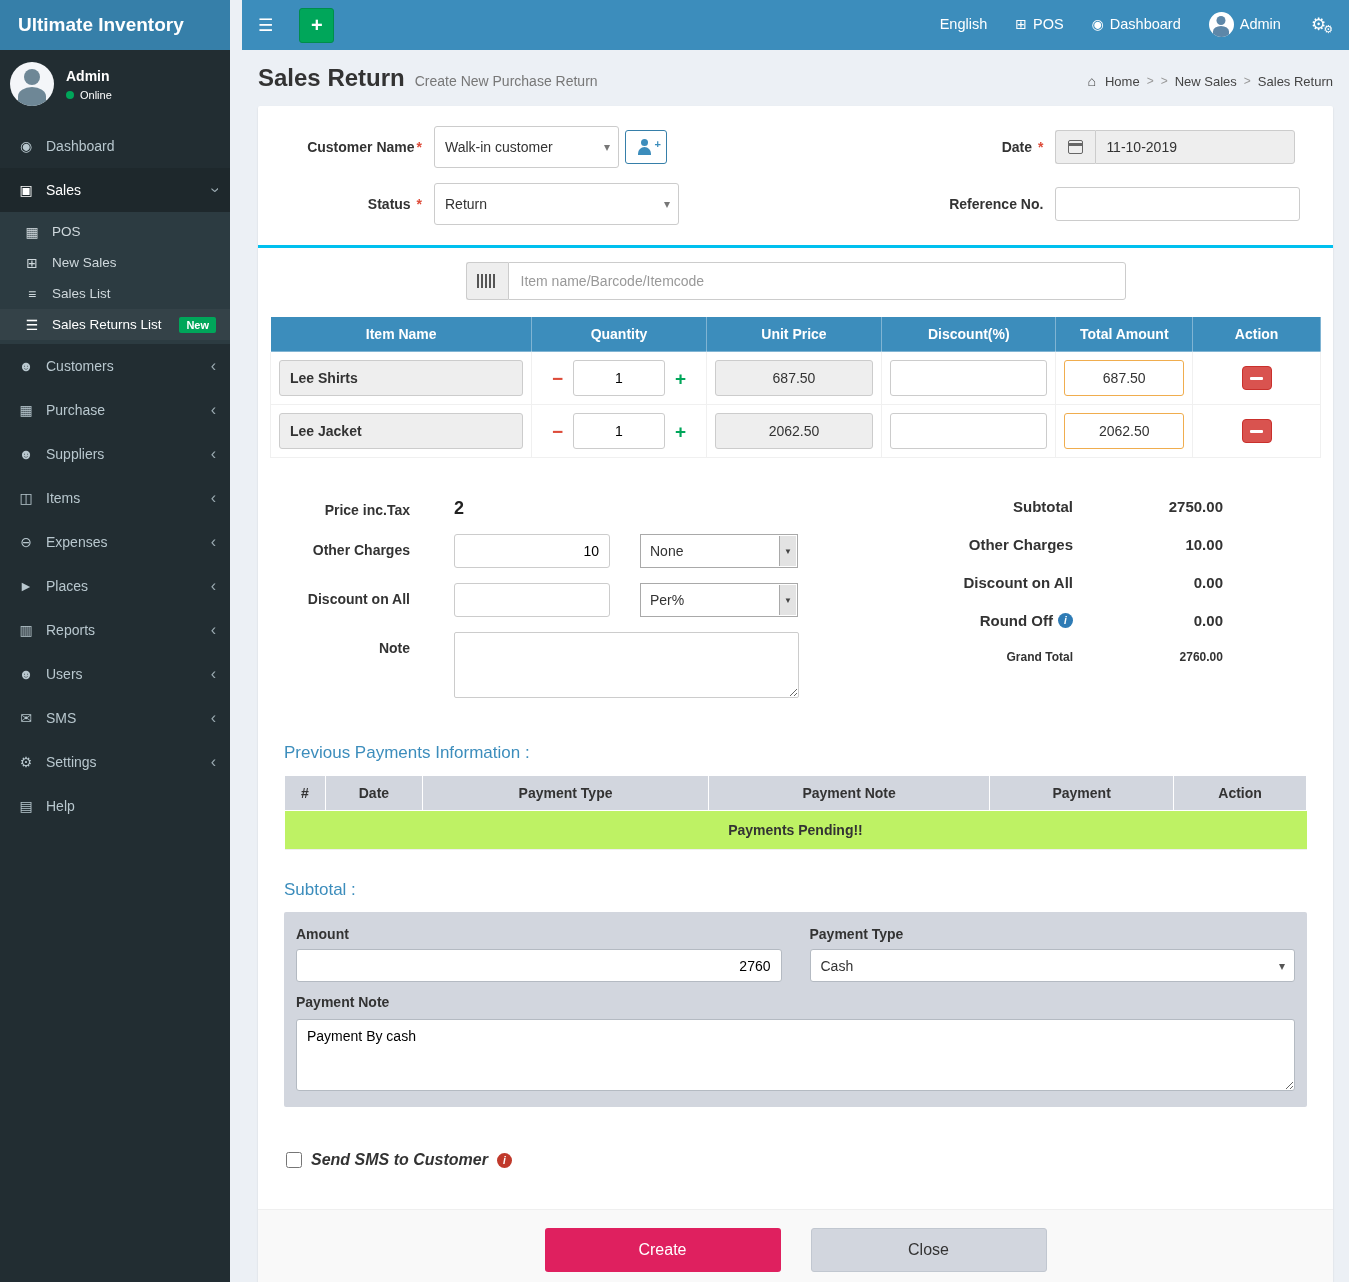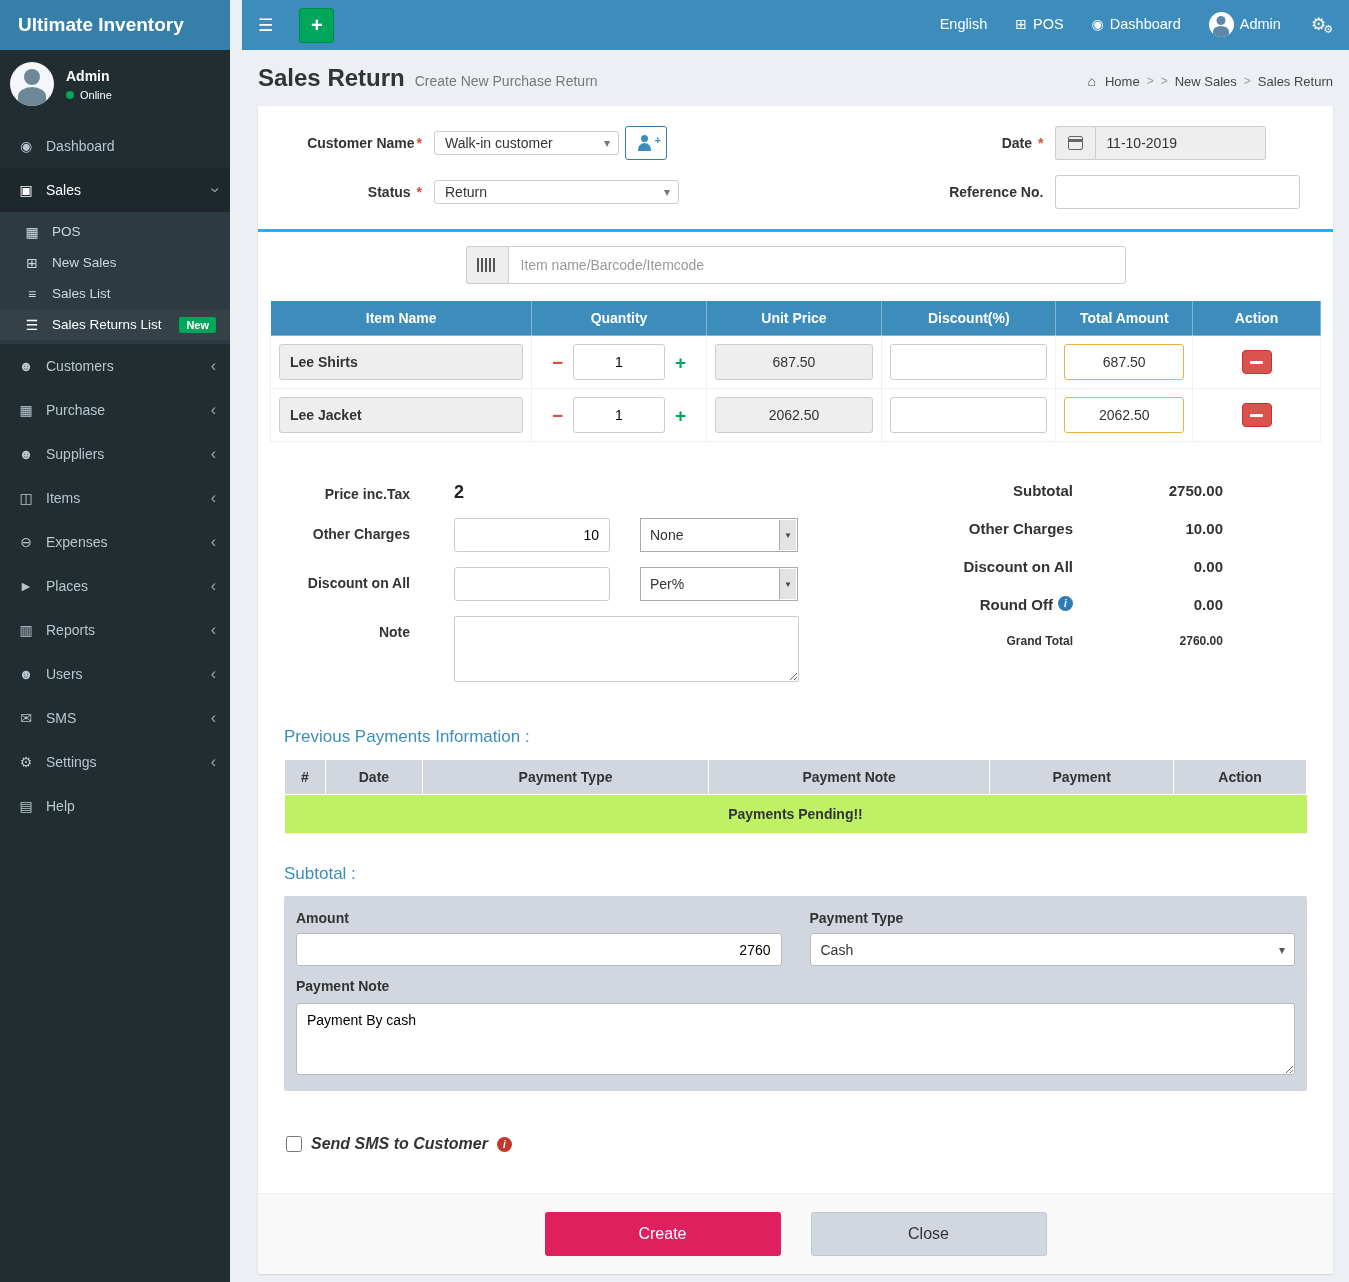--- a/index.html
+++ b/index.html
@@ -78,7 +78,7 @@
   .gr .flabel{width:218px;flex-shrink:0;}
   .req{color:#dd4b39;margin-left:2px;}
 
-  .sel{position:relative;height:24px;border:1px solid #ccc;border-radius:3px;background:#fff;
+  .sel{position:relative;height:42px;border:1px solid #ccc;border-radius:3px;background:#fff;
        display:flex;align-items:center;padding:0 24px 0 10px;font-size:14px;cursor:pointer;}
   .sel .caret{position:absolute;right:8px;color:#777;font-size:12px;}
   .sel.w185{width:185px;} .sel.w245{width:245px;}

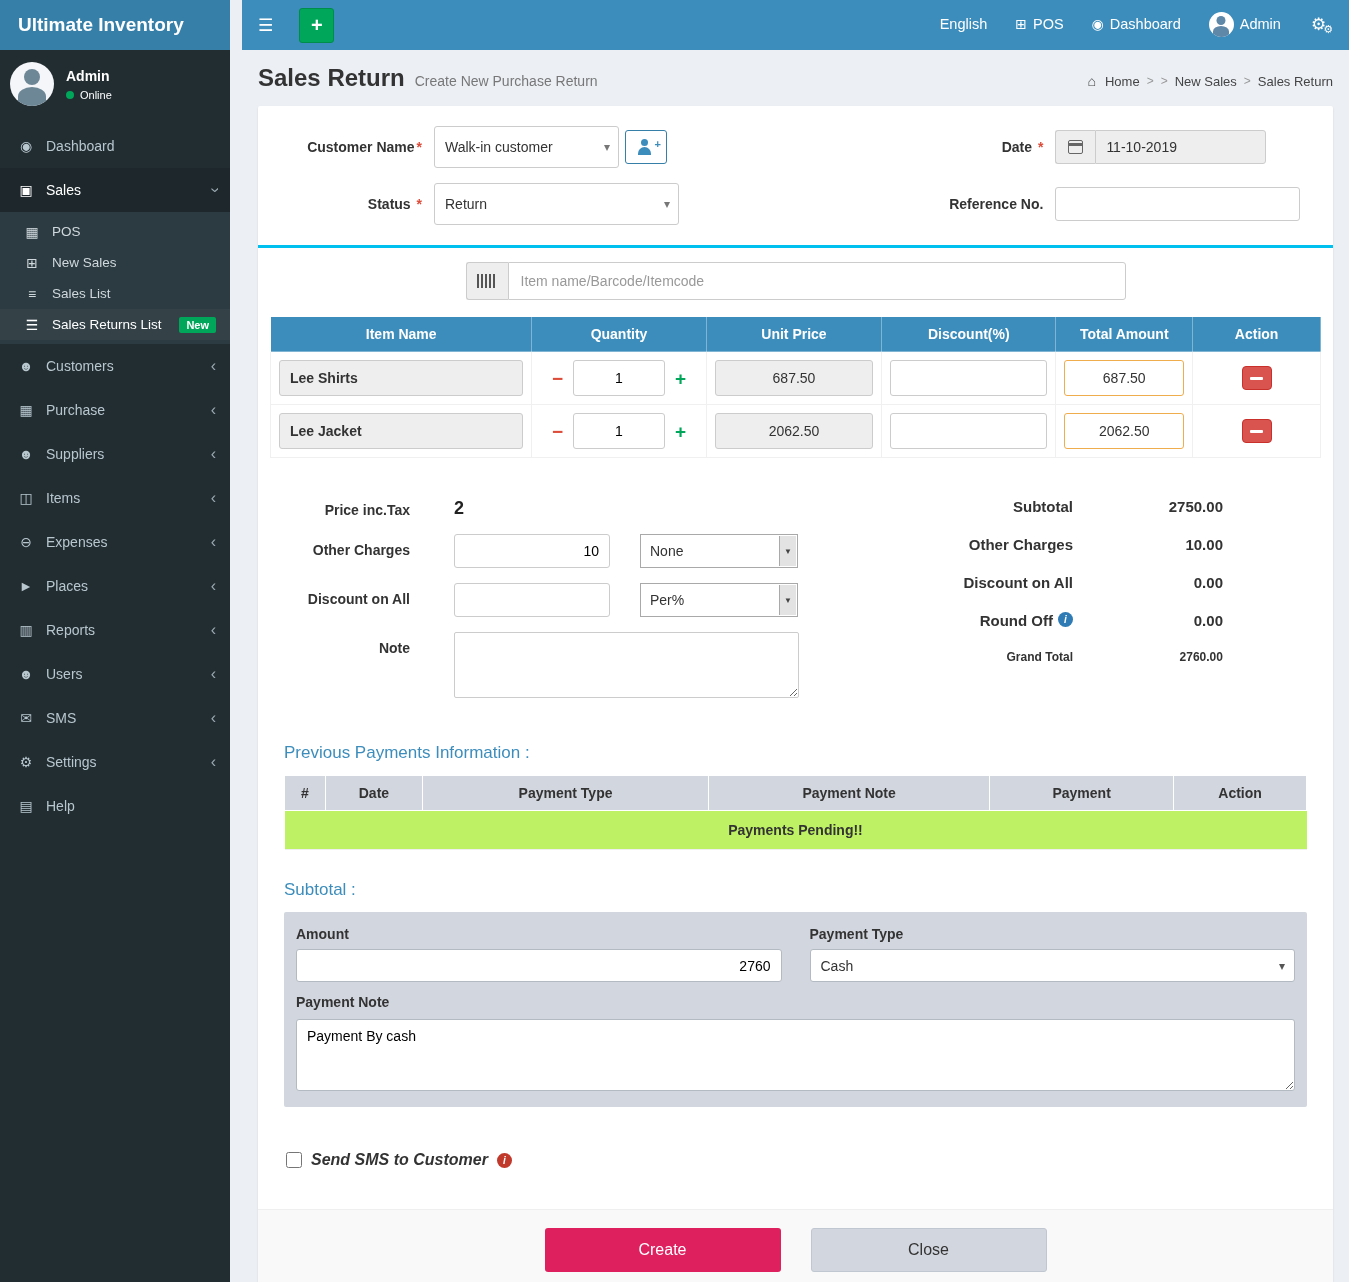--- a/index.html
+++ b/index.html
@@ -96,7 +96,7 @@
   .cal-icon::before{content:"";position:absolute;top:2px;left:0;right:0;height:3px;background:#666;}
   .txt{height:34px;border:1px solid #ccc;border-radius:3px;padding:0 10px;font-size:14px;font-family:inherit;color:#333;}
   .txt.ro{background:#eee;}
-  .txt.w205{width:171px;border-radius:0 3px 3px 0;}
+  .txt.w205{width:200px;border-radius:0 3px 3px 0;}
   .txt.w245{width:245px;}
 
   

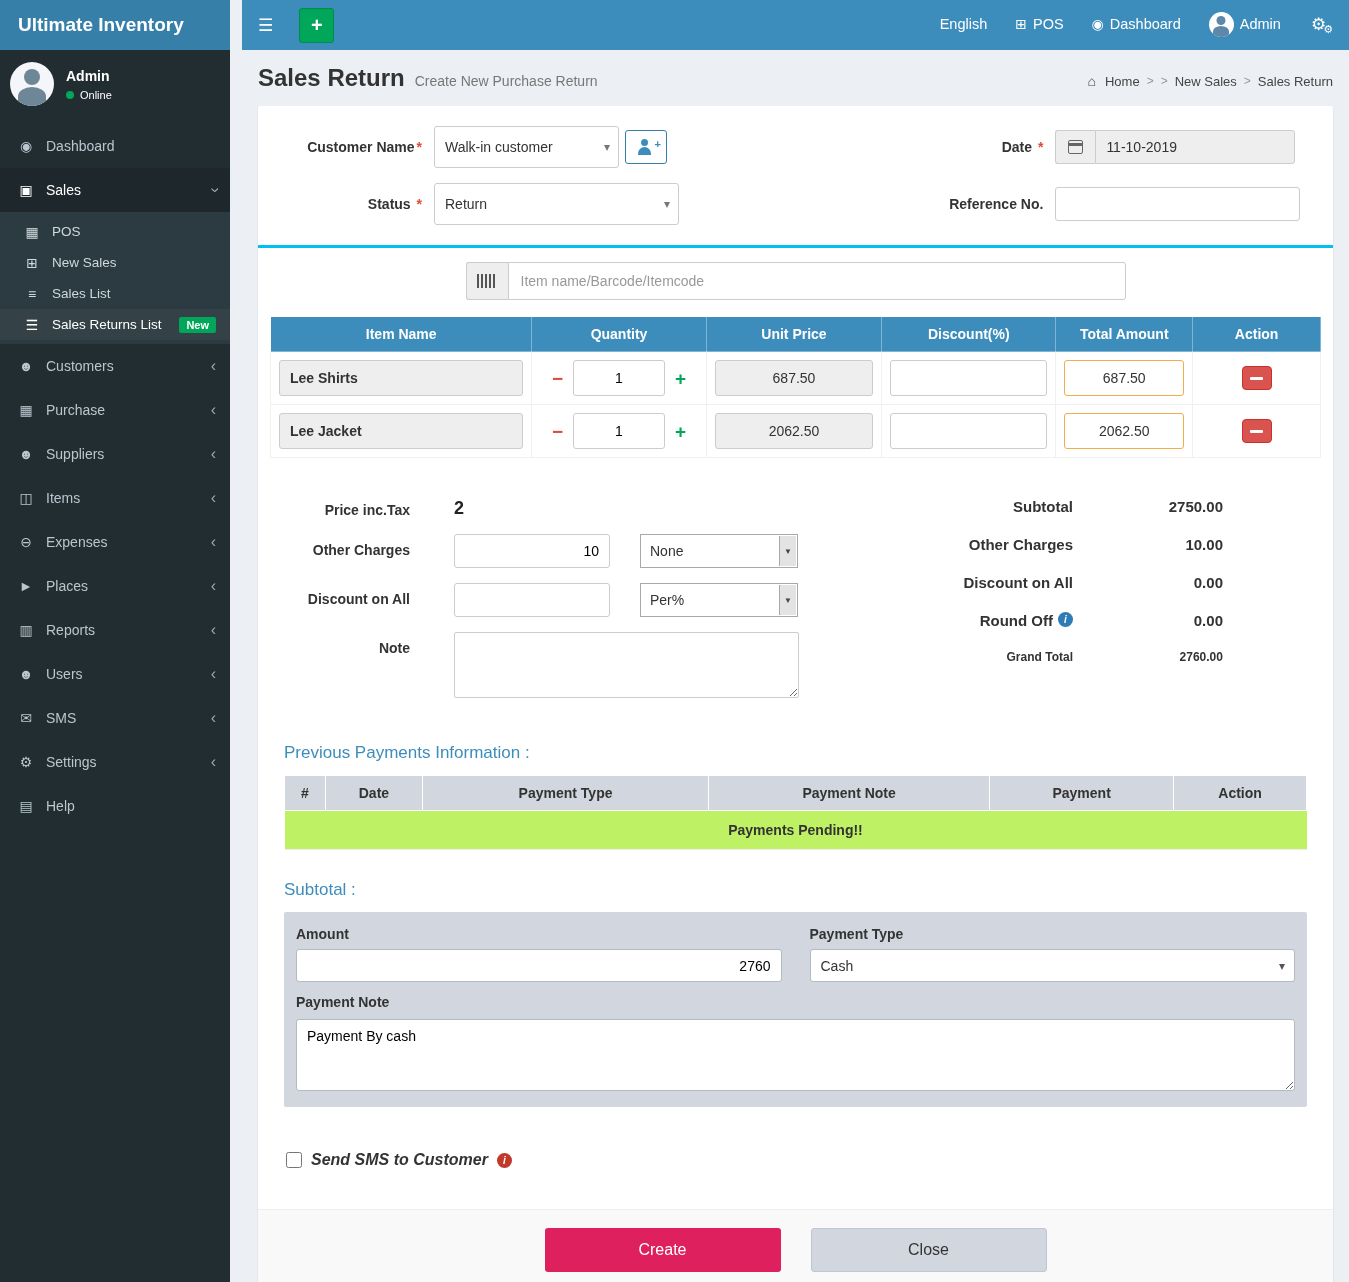--- a/index.html
+++ b/index.html
@@ -141,7 +141,7 @@
   .note-ta{width:345px;height:66px;border:1px solid #ccc;border-radius:2px;margin-left:32px;font-family:inherit;font-size:14px;padding:6px;}
   .totals-right{width:48%;padding-top:4px;}
   .tot-row{display:flex;justify-content:flex-end;align-items:center;margin-bottom:21px;padding-right:96px;}
-  .tot-label{width:210px;text-align:right;font-weight:bold;font-size:15px;color:#333;display:flex;justify-content:flex-end;align-items:flex-start;gap:5px;}
+  .tot-label{width:210px;text-align:right;font-weight:bold;font-size:15px;color:#333;display:flex;justify-content:flex-end;align-items:center;gap:5px;}
   .tot-value{width:150px;text-align:right;font-weight:bold;font-size:15px;color:#333;}
   .tot-row.grand .tot-label,.tot-row.grand .tot-value{font-size:12px;}
   .info-ic{width:15px;height:15px;border-radius:50%;color:#fff;font-size:10px;font-weight:bold;font-style:italic;

